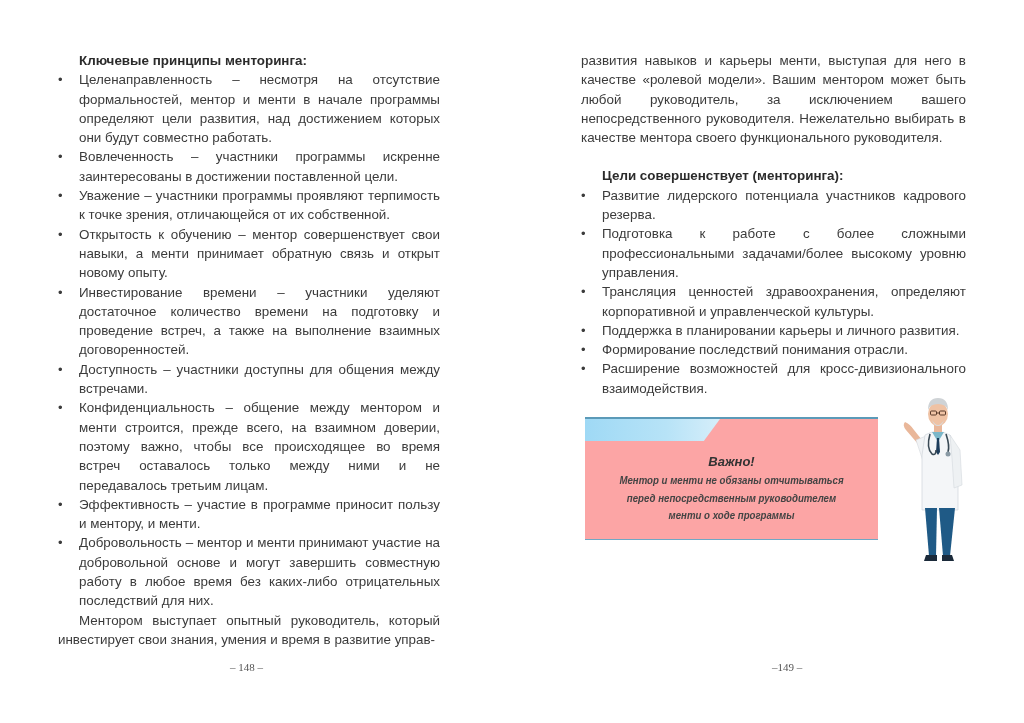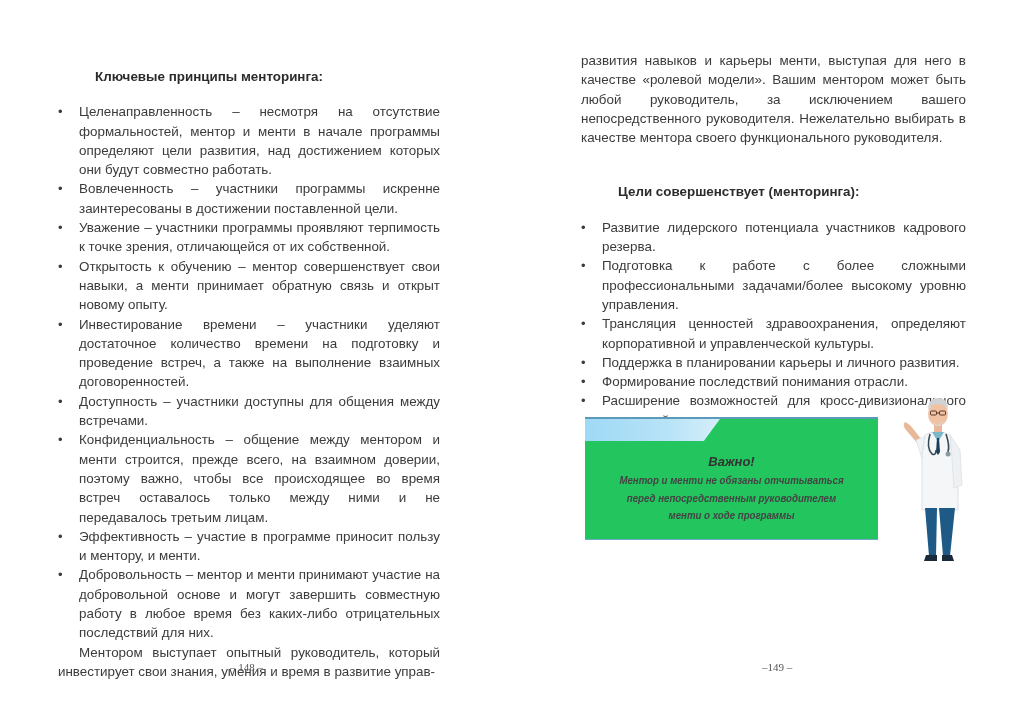--- a/index.html
+++ b/index.html
@@ -37,7 +37,7 @@
       font-weight: bold;
       color: #2b2b2b;
       padding-left: 21px;
-      margin: 16px;
+      margin: 0;
     }
     ul.bullets {
       list-style: none;

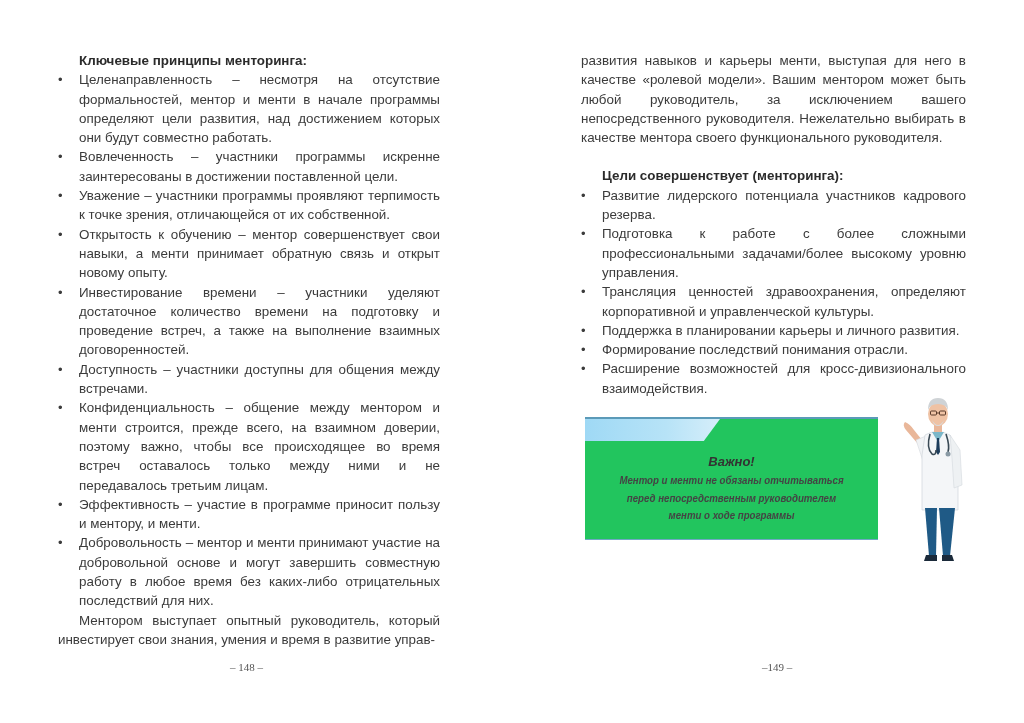--- a/index.html
+++ b/index.html
@@ -79,7 +79,7 @@
       top: 417px;
       width: 293px;
       height: 123px;
-      background: #22c55e;
+      background: #fca5a5;
     }
     .important-top-line {
       position: absolute;

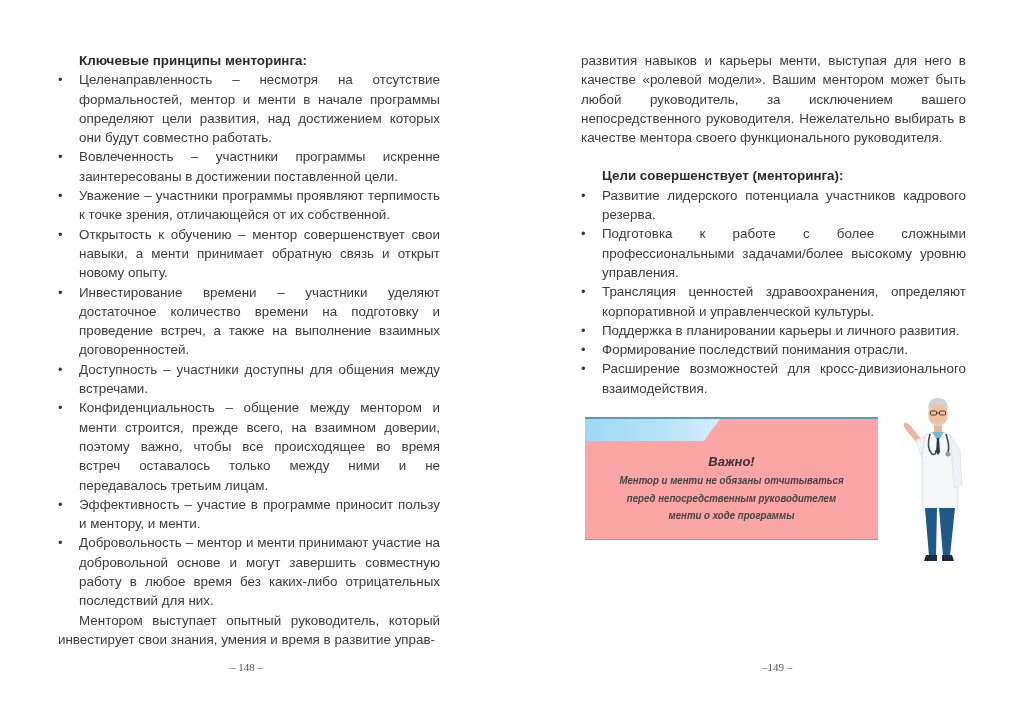--- a/index.html
+++ b/index.html
@@ -70,7 +70,7 @@
       font-family: "Liberation Serif", serif;
     }
     .left-num { left: 230px; }
-    .right-num { left: 250px; font-family: Liberation Serif, serif; }
+    .right-num { left: 260px; font-family: Liberation Serif, serif; }
 
     
     .important-box {

